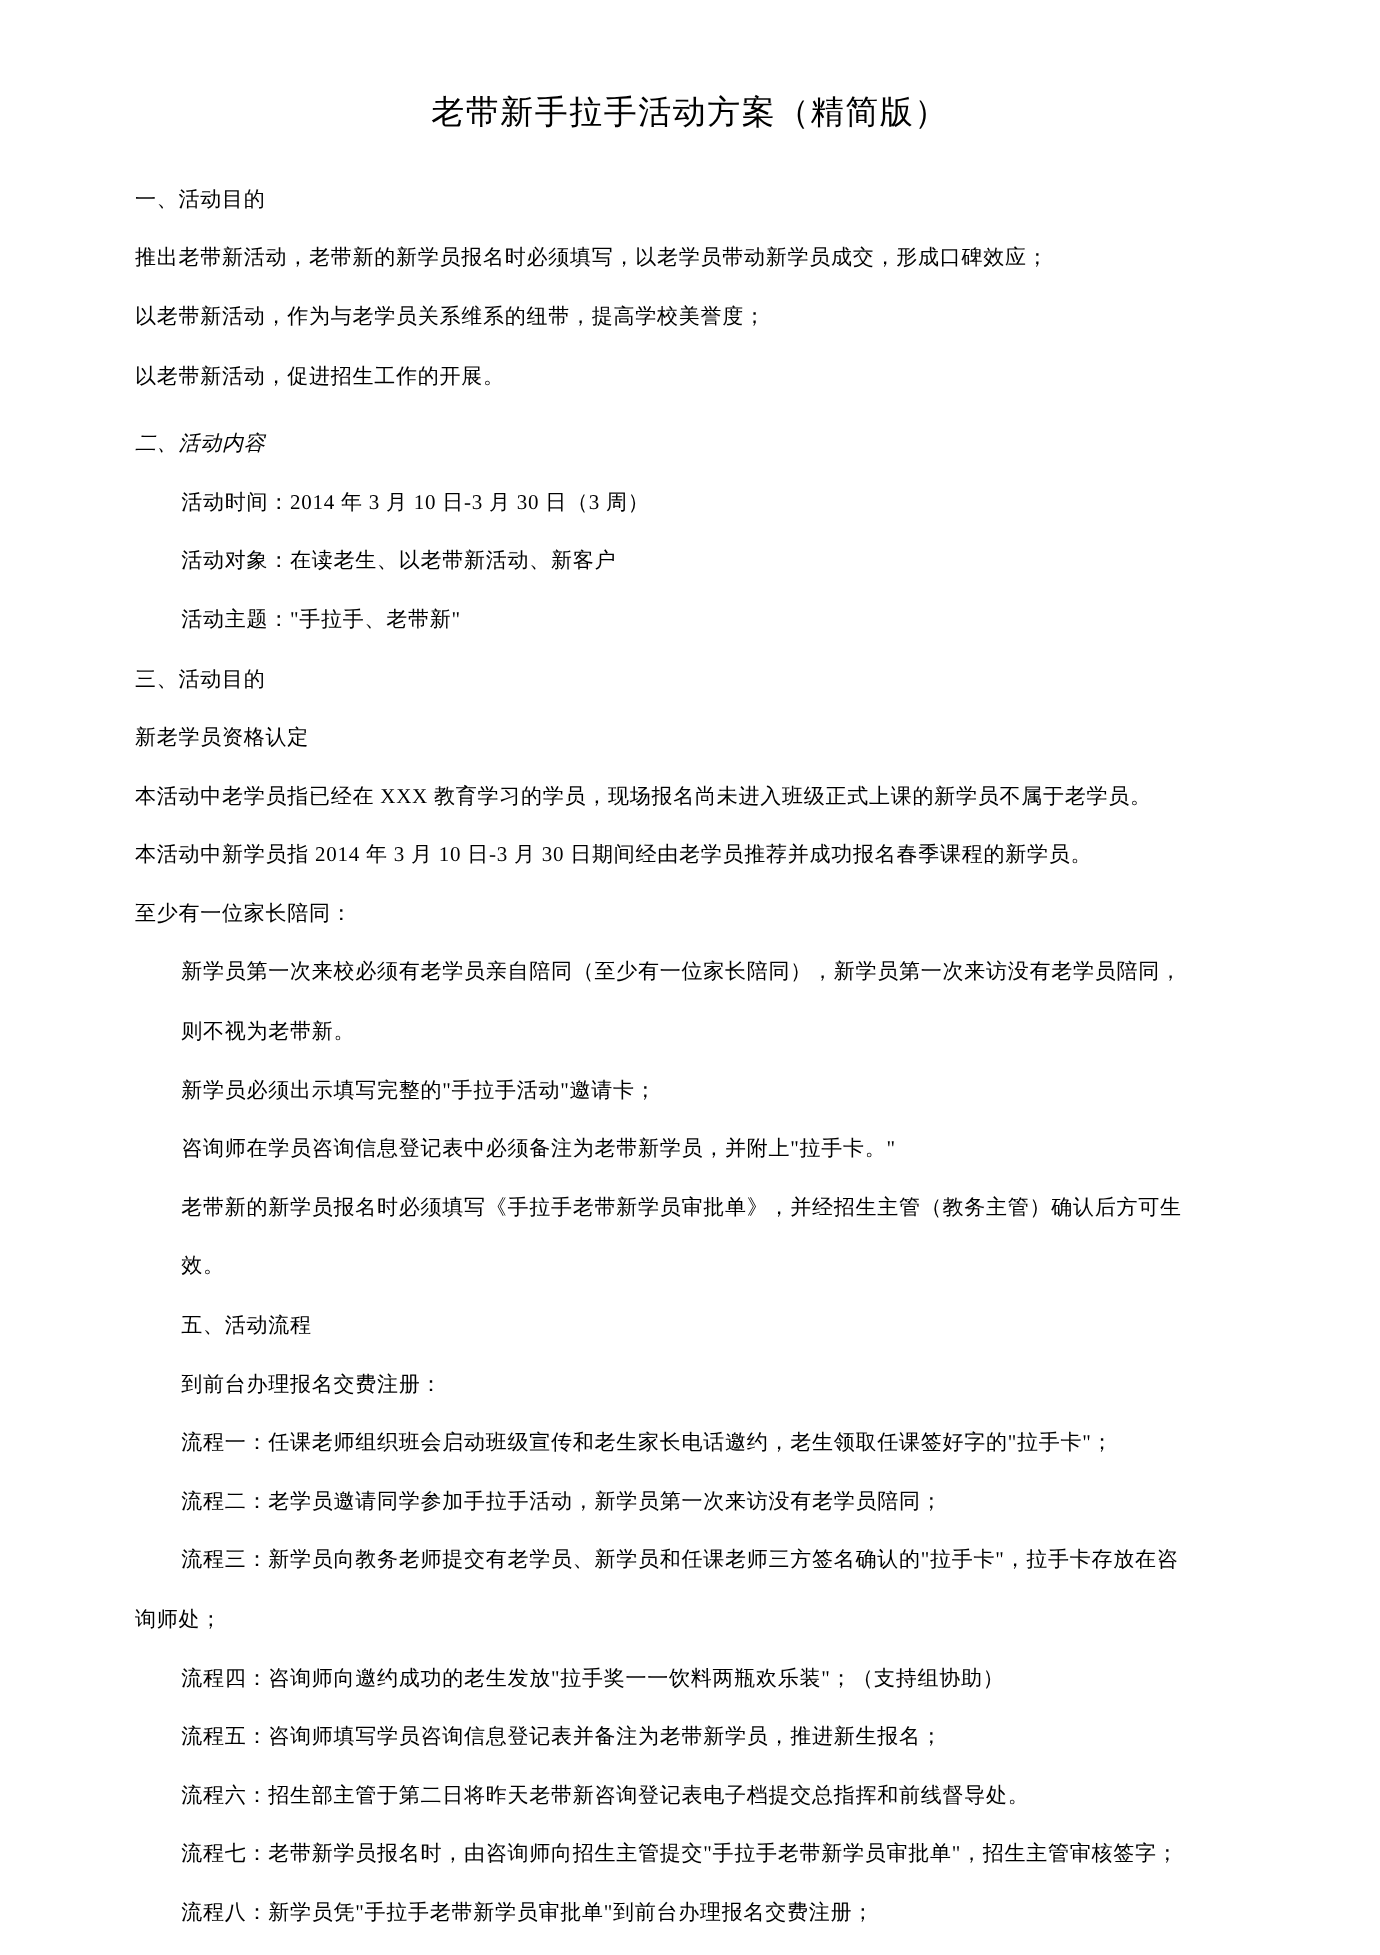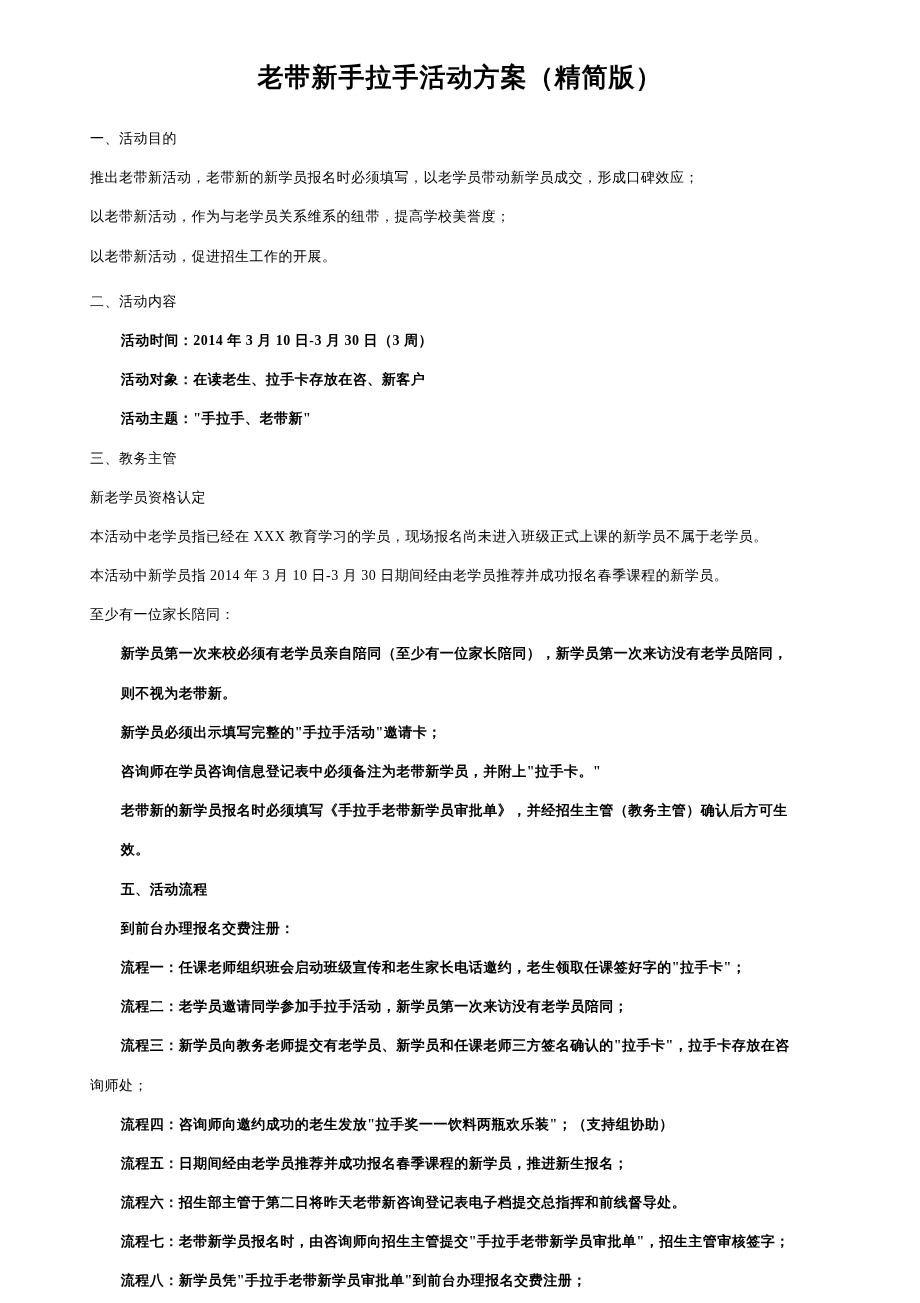--- a/index.html
+++ b/index.html
@@ -14,8 +14,8 @@
     }
     h1 {
       font-family: "SimSun", "宋体", serif;
-      font-size: 26px;
-      font-weight: bold;
+      font-size: 22px;
+      font-weight: normal;
       text-align: center;
       margin: 0 0 24px 0;
       letter-spacing: 1px;

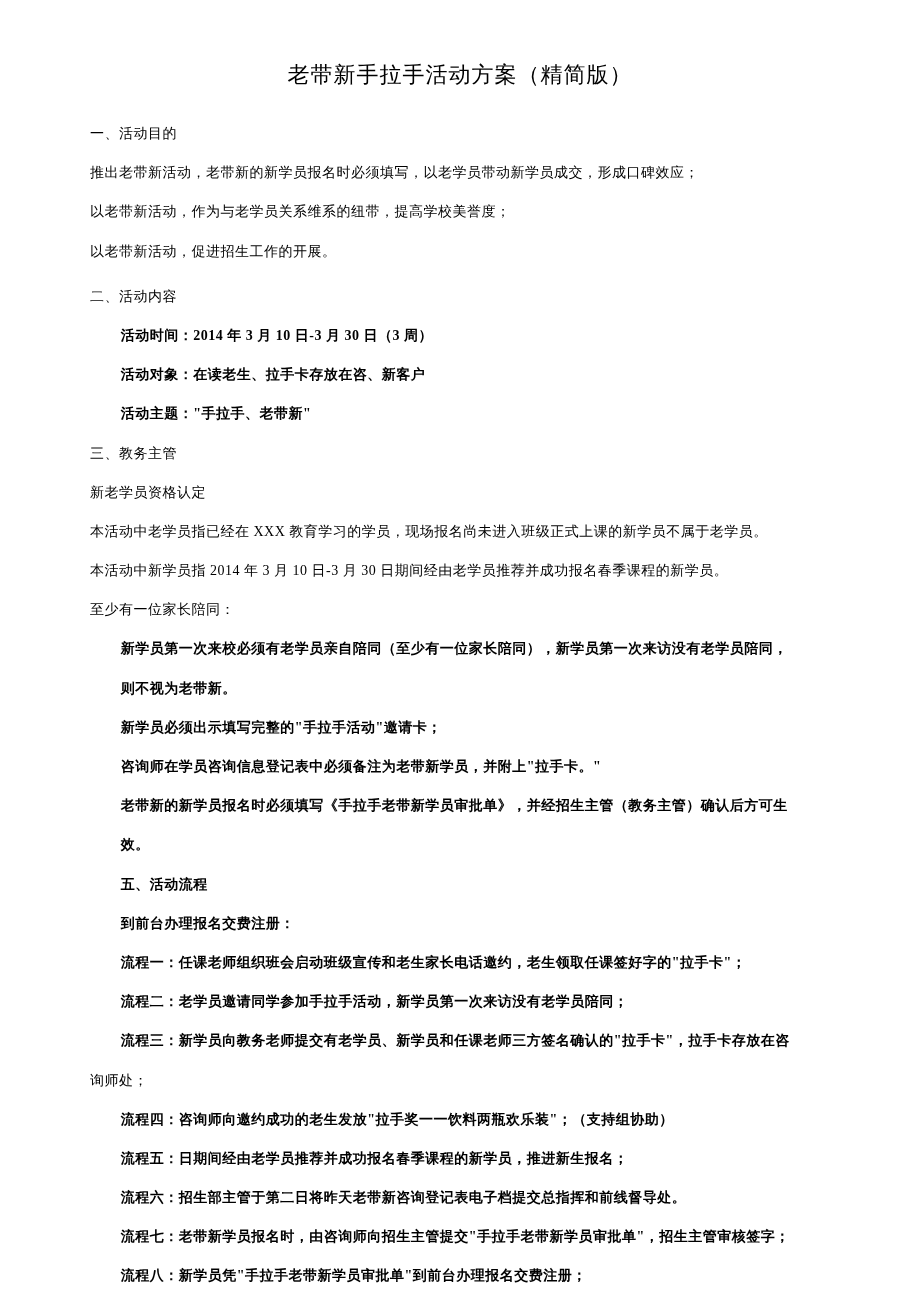--- a/index.html
+++ b/index.html
@@ -31,6 +31,7 @@
     }
     .gap {
       margin-top: 6px;
+      font-style: italic;
     }
   </style>
 </head>

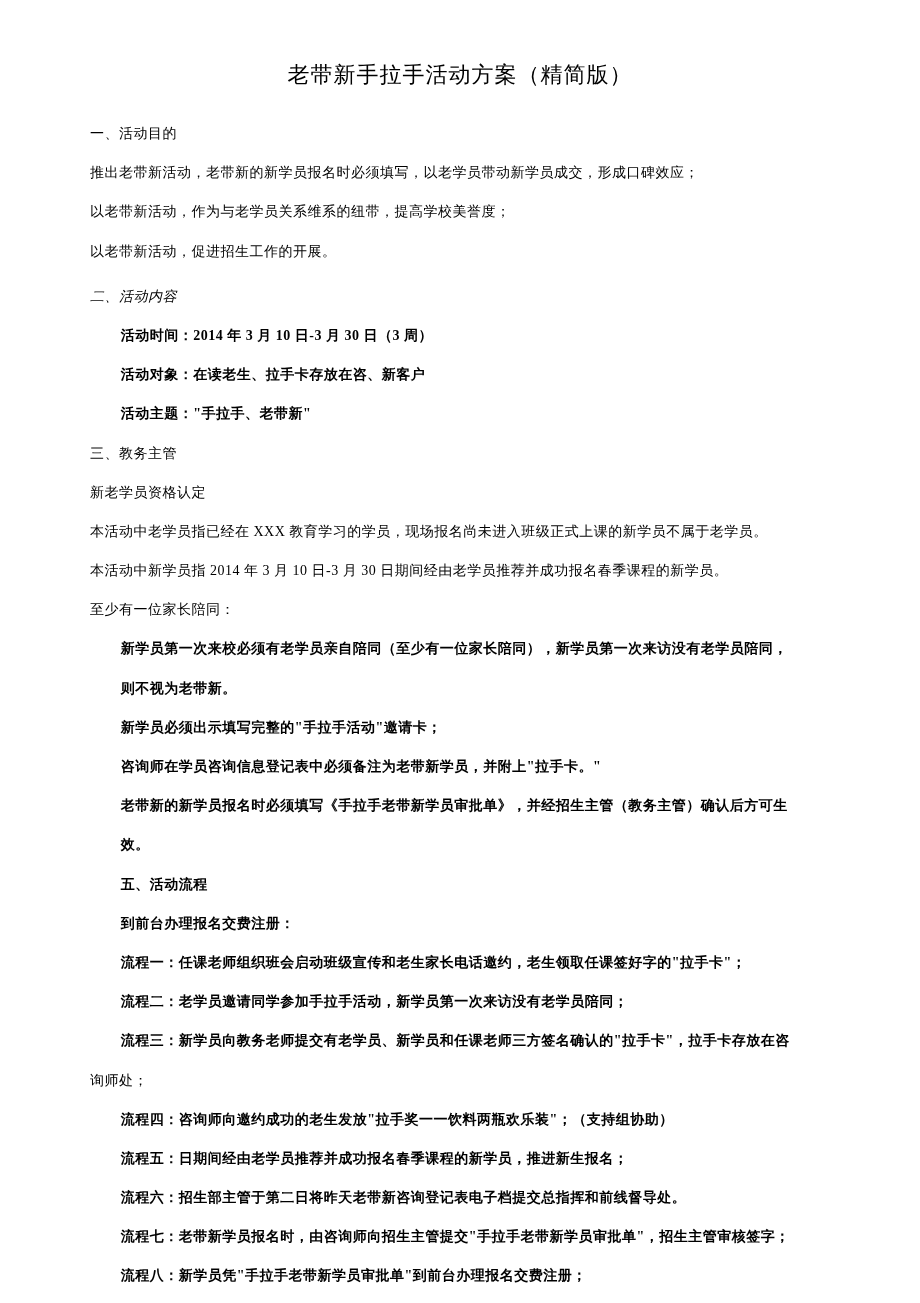--- a/index.html
+++ b/index.html
@@ -27,7 +27,6 @@
     }
     .indent-1 {
       padding-left: 2.2em;
-      font-weight: bold;
     }
     .gap {
       margin-top: 6px;

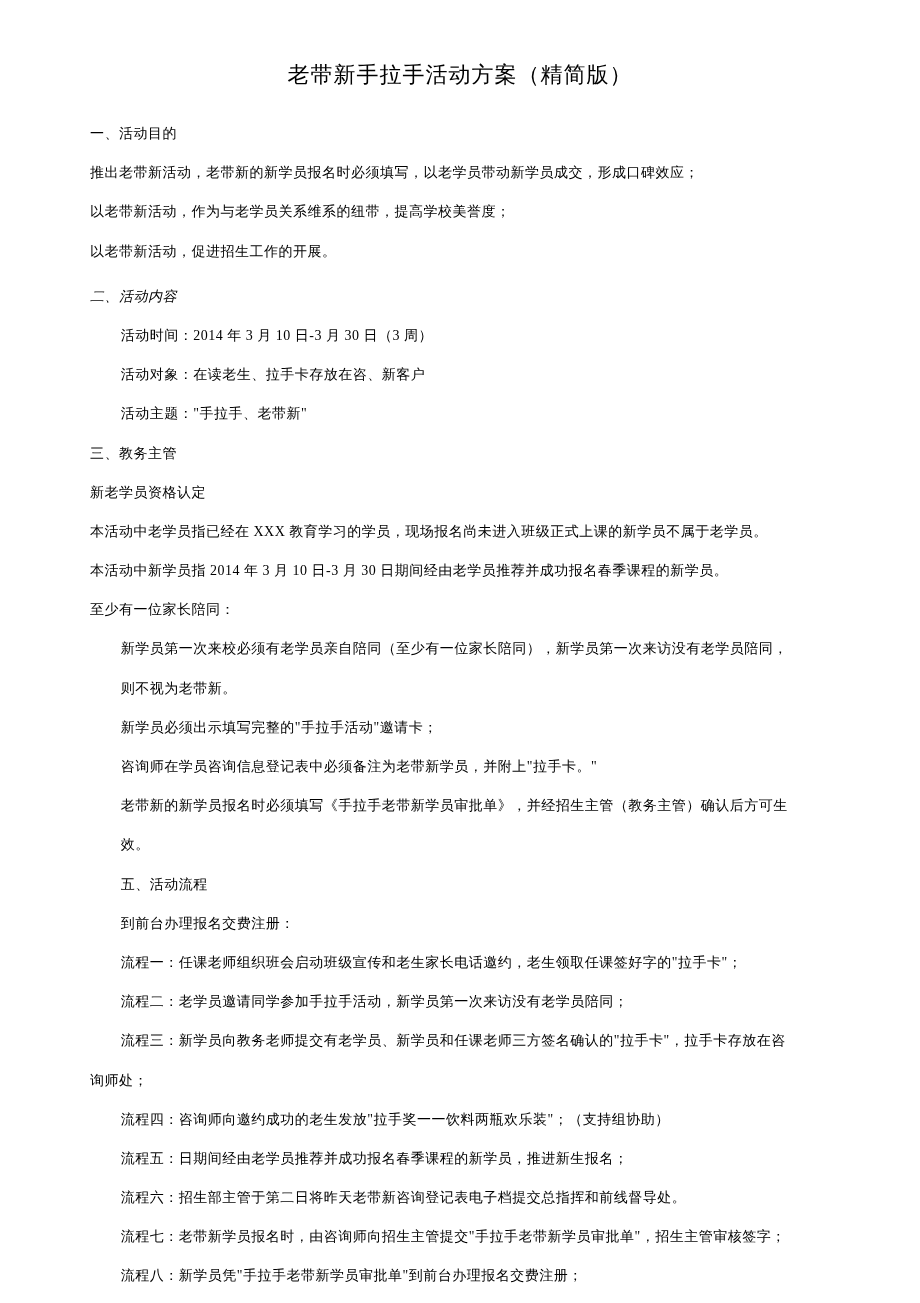--- a/index.html
+++ b/index.html
@@ -45,7 +45,7 @@
 
 <p class="gap">二、活动内容</p>
 <p class="indent-1">活动时间：2014 年 3 月 10 日-3 月 30 日（3 周）</p>
-<p class="indent-1">活动对象：在读老生、拉手卡存放在咨、新客户</p>
+<p class="indent-1">活动对象：在读老生、以老带新活动、新客户</p>
 <p class="indent-1">活动主题："手拉手、老带新"</p>
 
 <p>三、教务主管</p>

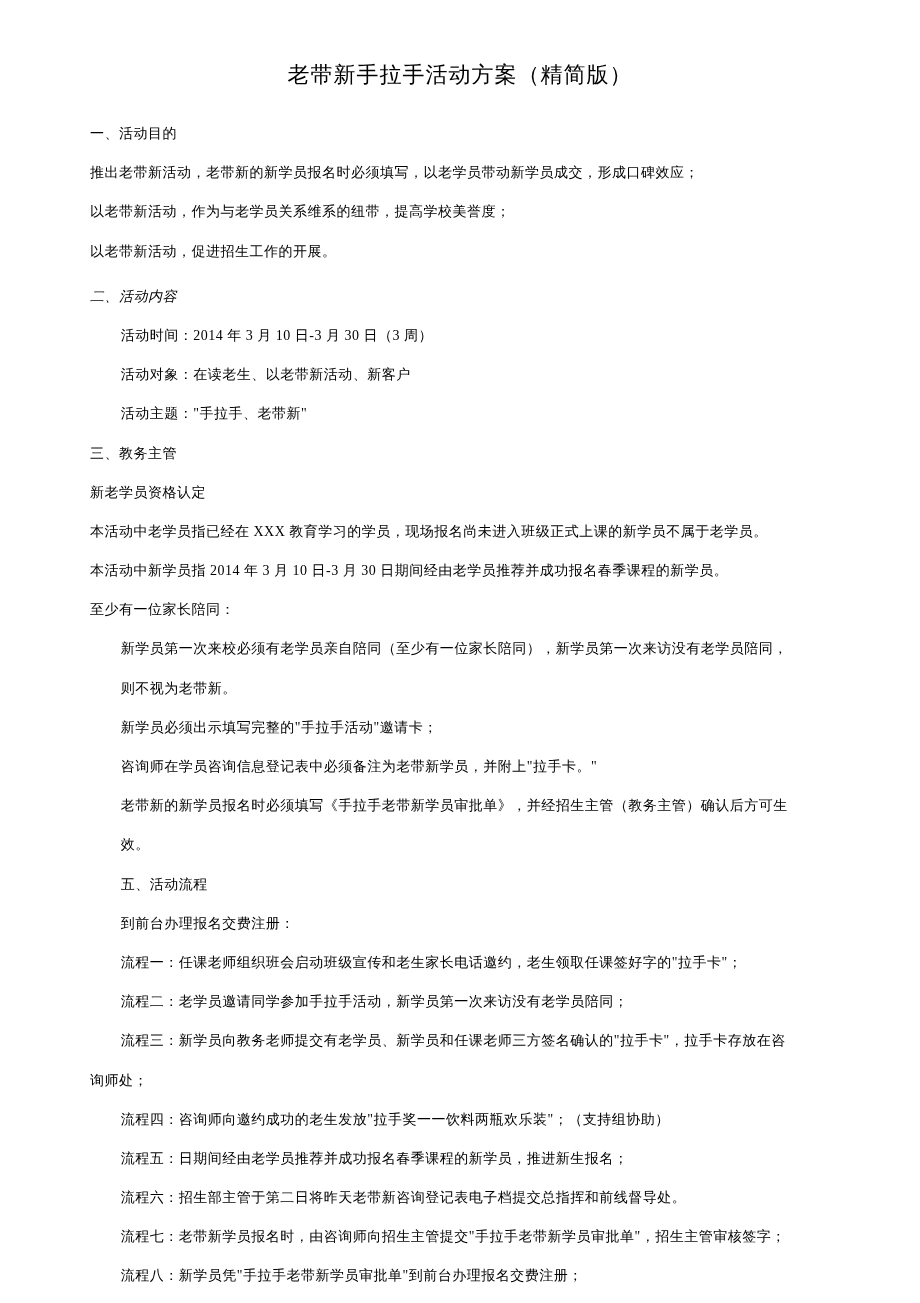--- a/index.html
+++ b/index.html
@@ -48,7 +48,7 @@
 <p class="indent-1">活动对象：在读老生、以老带新活动、新客户</p>
 <p class="indent-1">活动主题："手拉手、老带新"</p>
 
-<p>三、教务主管</p>
+<p>三、活动目的</p>
 <p>新老学员资格认定</p>
 <p>本活动中老学员指已经在 XXX 教育学习的学员，现场报名尚未进入班级正式上课的新学员不属于老学员。</p>
 <p>本活动中新学员指 2014 年 3 月 10 日-3 月 30 日期间经由老学员推荐并成功报名春季课程的新学员。</p>

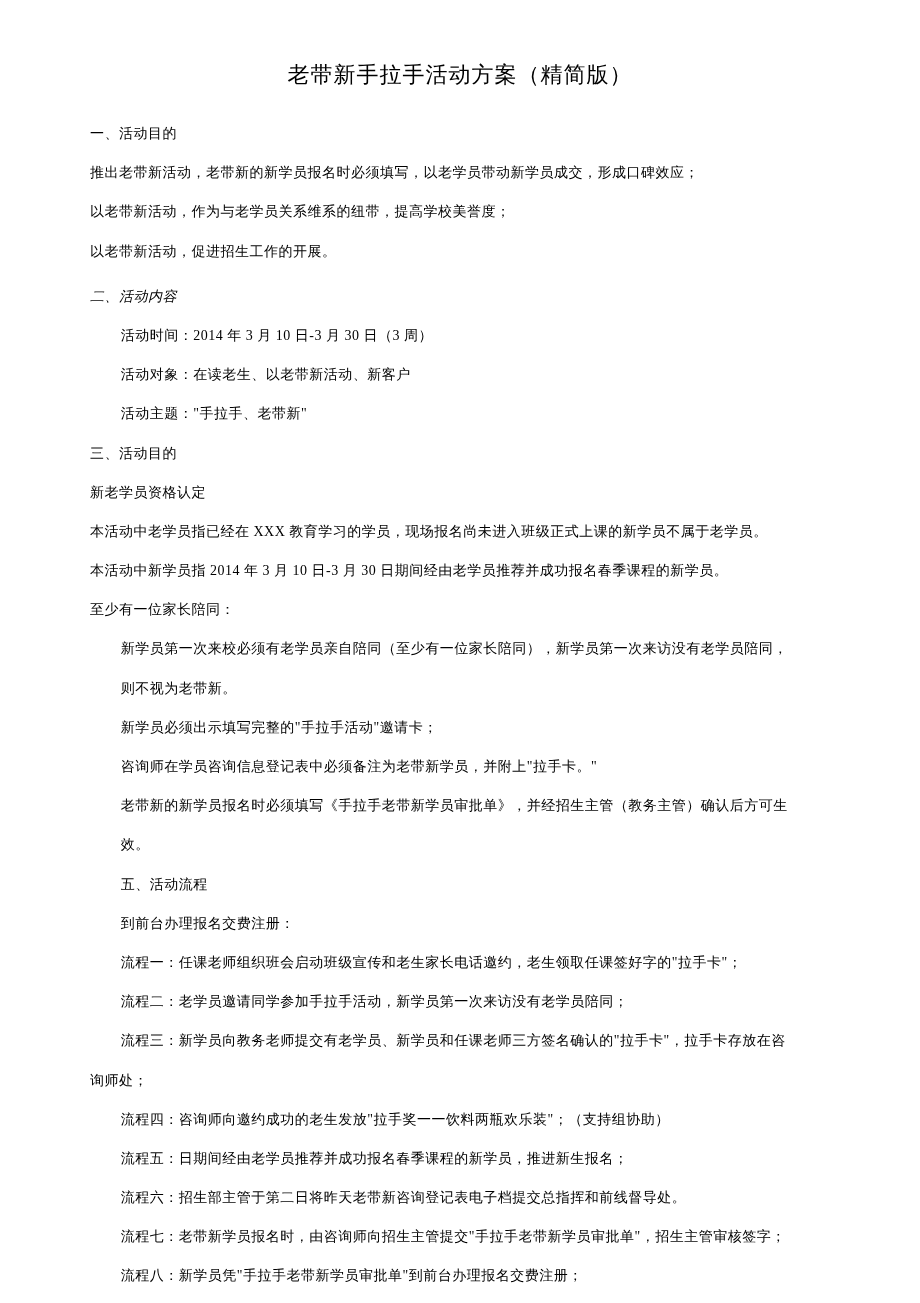--- a/index.html
+++ b/index.html
@@ -67,7 +67,7 @@
 <p class="indent-1">流程三：新学员向教务老师提交有老学员、新学员和任课老师三方签名确认的"拉手卡"，拉手卡存放在咨</p>
 <p>询师处；</p>
 <p class="indent-1">流程四：咨询师向邀约成功的老生发放"拉手奖一一饮料两瓶欢乐装"；（支持组协助）</p>
-<p class="indent-1">流程五：日期间经由老学员推荐并成功报名春季课程的新学员，推进新生报名；</p>
+<p class="indent-1">流程五：咨询师填写学员咨询信息登记表并备注为老带新学员，推进新生报名；</p>
 <p class="indent-1">流程六：招生部主管于第二日将昨天老带新咨询登记表电子档提交总指挥和前线督导处。</p>
 <p class="indent-1">流程七：老带新学员报名时，由咨询师向招生主管提交"手拉手老带新学员审批单"，招生主管审核签字；</p>
 <p class="indent-1">流程八：新学员凭"手拉手老带新学员审批单"到前台办理报名交费注册；</p>

